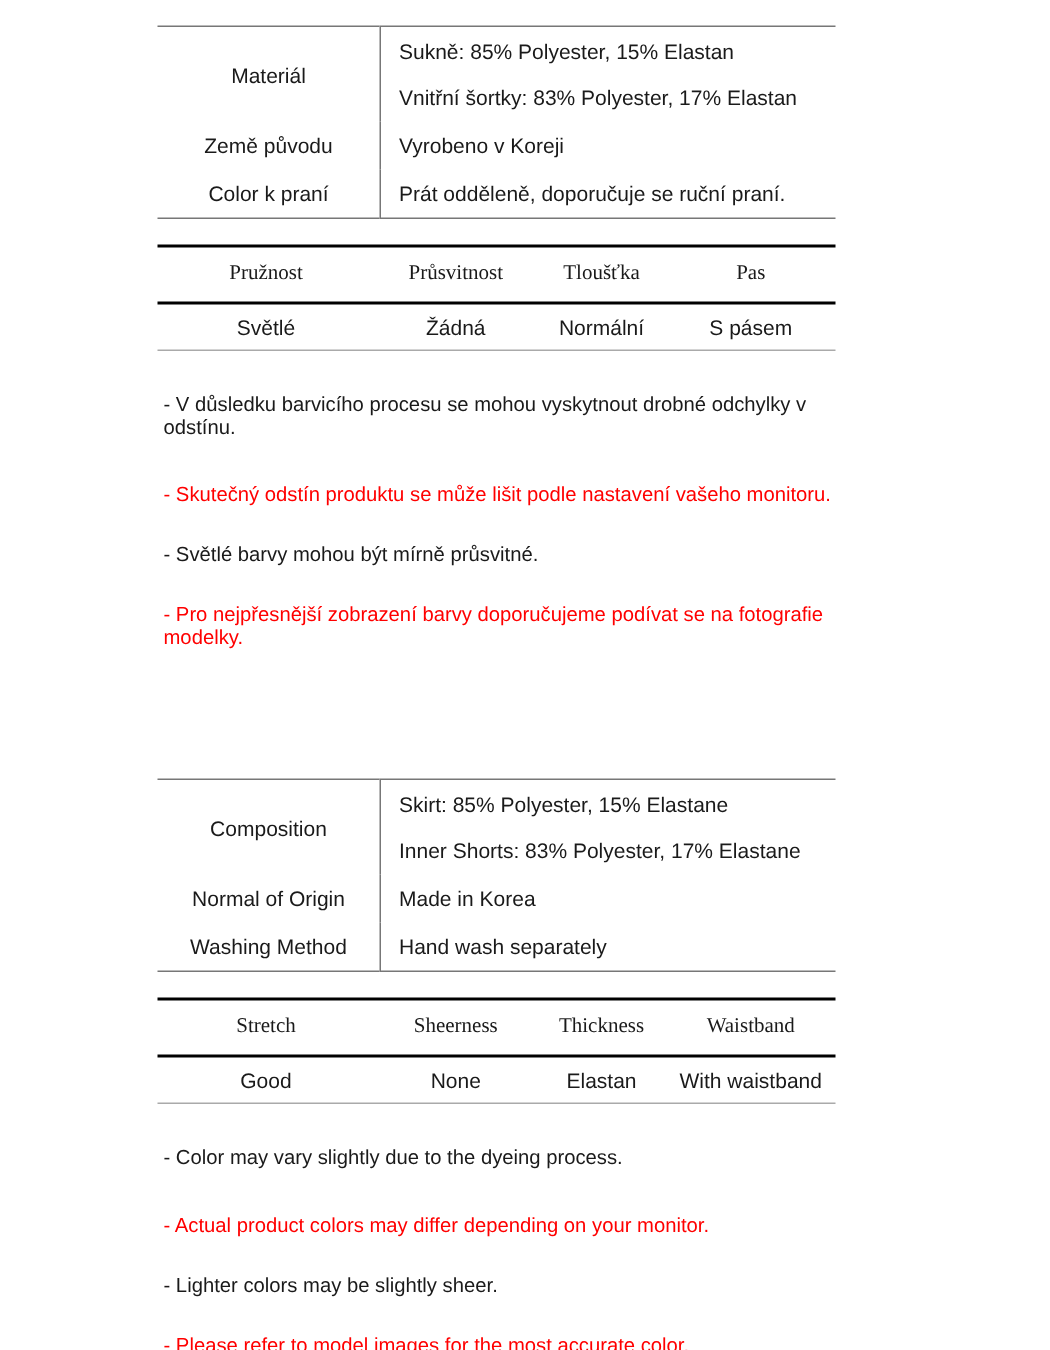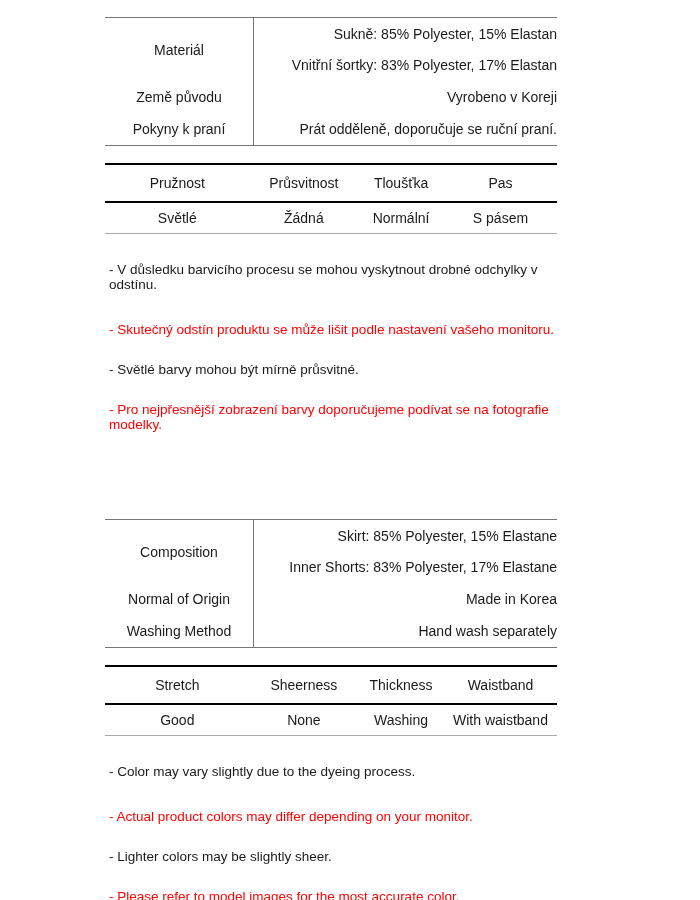--- a/index.html
+++ b/index.html
@@ -31,7 +31,7 @@
     font-size:14px;padding:8px 4px;color:var(--text);
   }
   .detail-table td{
-    font-size:14px;text-align:right;padding:8px 0 8px 12px;color:var(--text);
+    font-size:14px;text-align:left;padding:8px 0 8px 12px;color:var(--text);
     line-height:16px;
   }
   .vline + .vline{margin-top:15px;}

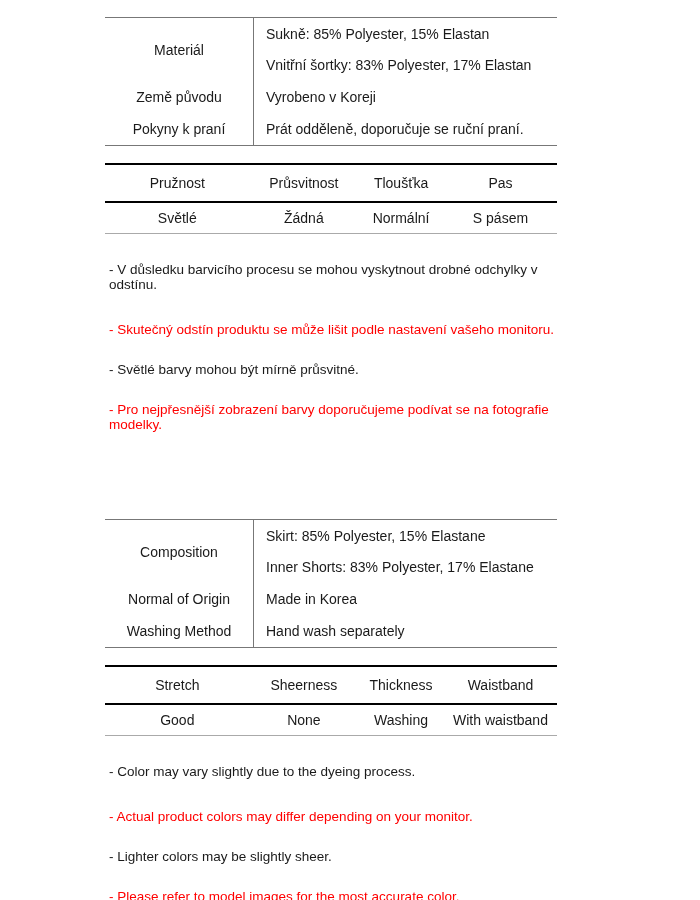--- a/index.html
+++ b/index.html
@@ -77,7 +77,7 @@
           <td>Vyrobeno v Koreji</td>
         </tr>
         <tr>
-          <th>Pokyny k praní</th>
+          <th>Color k praní</th>
           <td>Prát odděleně, doporučuje se ruční praní.</td>
         </tr>
       </tbody>

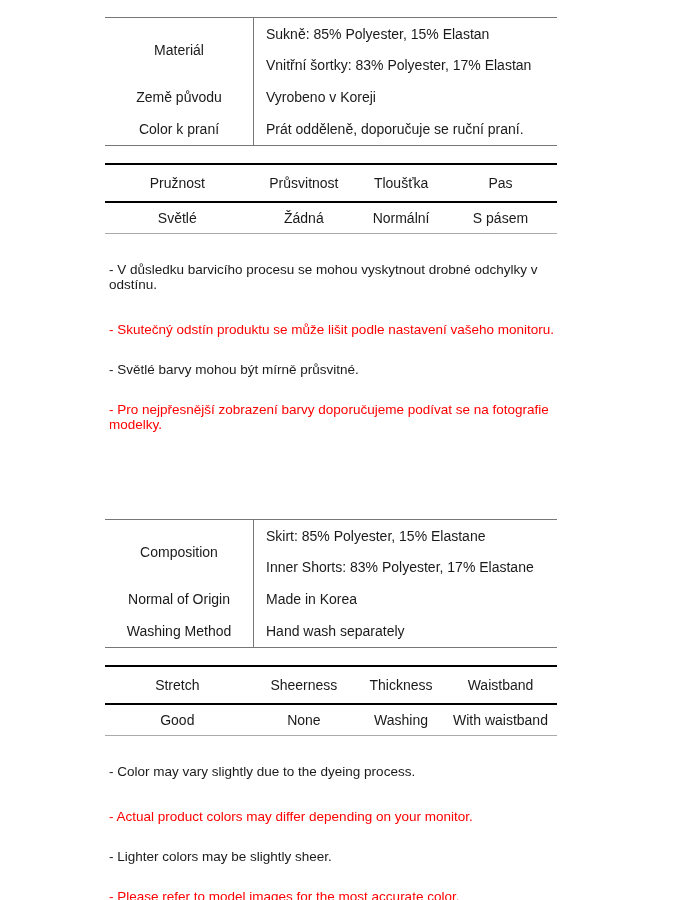--- a/index.html
+++ b/index.html
@@ -44,7 +44,7 @@
   }
   .attr-table th{
     font-weight:normal;font-size:14px;text-align:center;padding:10px 0;
-    border-bottom:2px solid var(--strong-border);color:var(--text);
+    border-bottom:2px solid var(--strong-border);color:var(--text);font-family:Liberation Serif, serif;
   }
   .attr-table td{
     font-size:14px;text-align:center;padding:7px 0;color:var(--text);

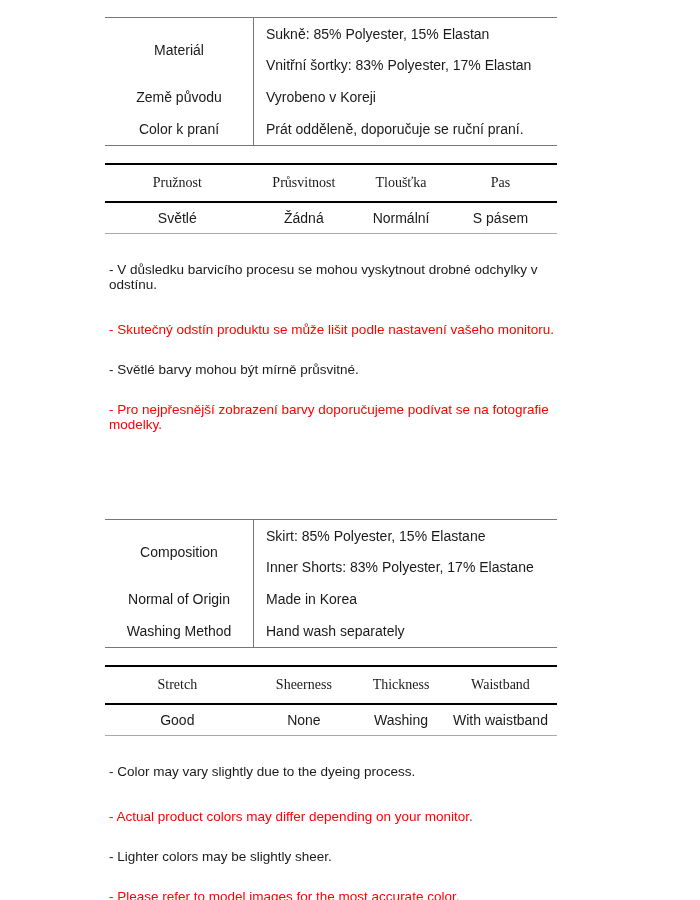--- a/index.html
+++ b/index.html
@@ -156,7 +156,7 @@
         <tr>
           <td>Good</td>
           <td>None</td>
-          <td>Washing</td>
+          <td>Elastan</td>
           <td>With waistband</td>
         </tr>
       </tbody>

